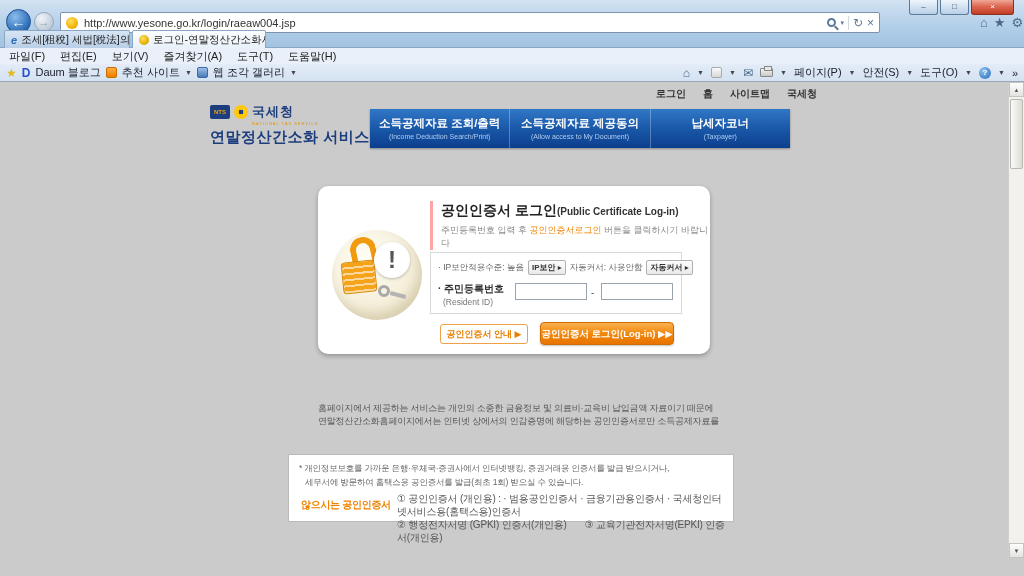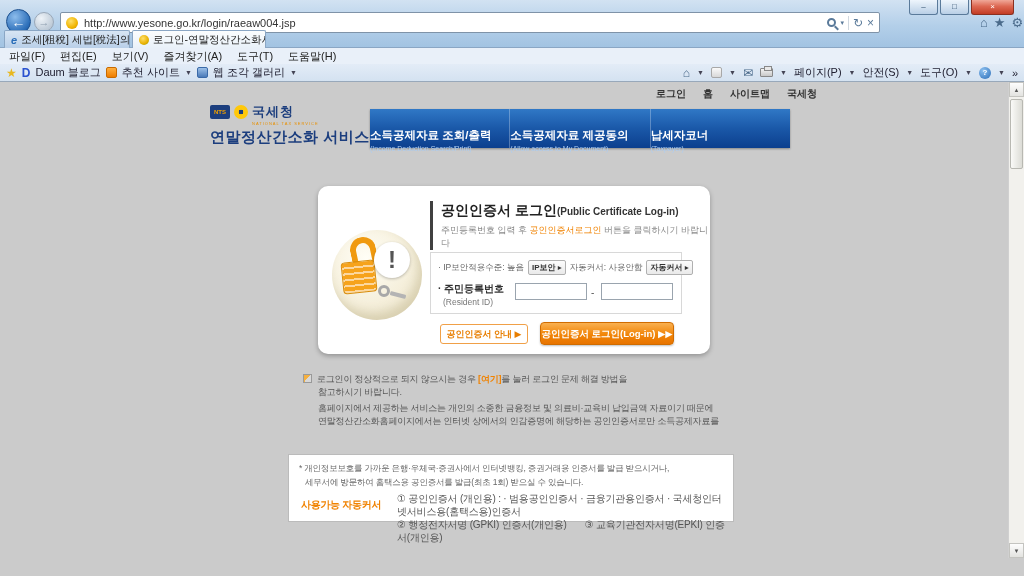--- a/index.html
+++ b/index.html
@@ -73,7 +73,7 @@
 
   .navbar { position:absolute; left:370px; top:27px; width:420px; height:39px; display:flex;
     background:linear-gradient(#3078c6,#1a58a8 50%,#0c3f8e); box-shadow:0 1px 2px rgba(0,0,0,0.35); }
-  .nav-item { flex:1; text-align:left; padding-top:19px; cursor:pointer; }
+  .nav-item { flex:1; text-align:center; padding-top:7px; cursor:pointer; }
   .nav-item + .nav-item { border-left:1px solid rgba(255,255,255,0.28); }
   .nav-label { color:#fff; font-weight:bold; font-size:11.5px; }
   .nav-sub { color:#aecdf0; font-size:7px; margin-top:2px; }

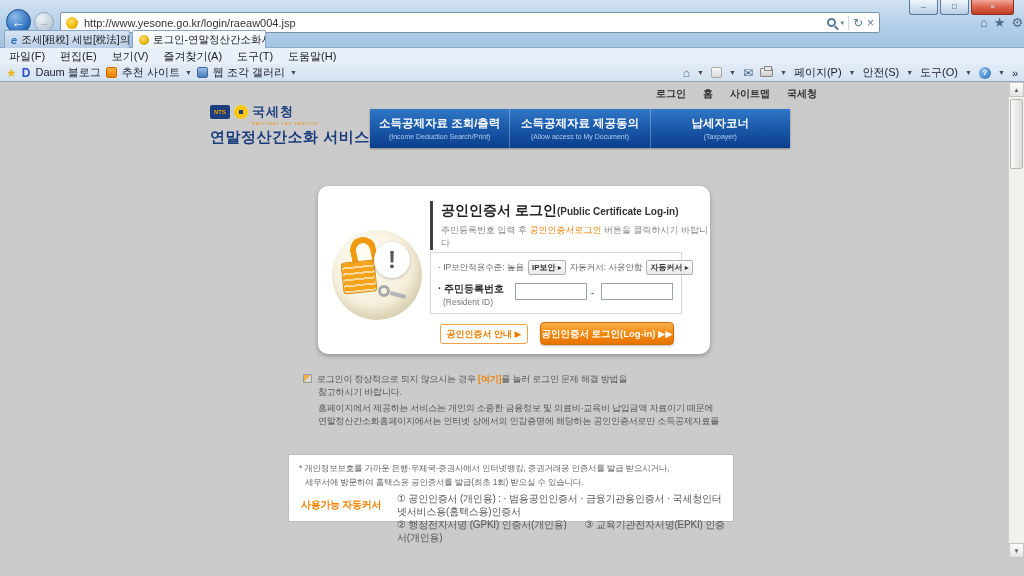--- a/index.html
+++ b/index.html
@@ -92,7 +92,7 @@
   .key-ring { position:absolute; left:46px; top:55px; width:12px; height:12px; border:3px solid #a8a8a8; border-radius:50%; }
   .key-stem { position:absolute; left:58px; top:63px; width:16px; height:4px; background:#b4b4b4; transform:rotate(14deg); border-radius:1px; }
 
-  .ptitle { position:absolute; left:112px; top:15px; border-left:3px solid #404040; padding-left:8px; }
+  .ptitle { position:absolute; left:112px; top:15px; border-left:3px solid #fca5a5; padding-left:8px; }
   .ptitle-main { font-size:14px; font-weight:bold; color:#222; }
   .ptitle-en { font-size:10px; font-weight:bold; color:#333; }
   .psub { font-size:9px; color:#888; margin-top:4px; }

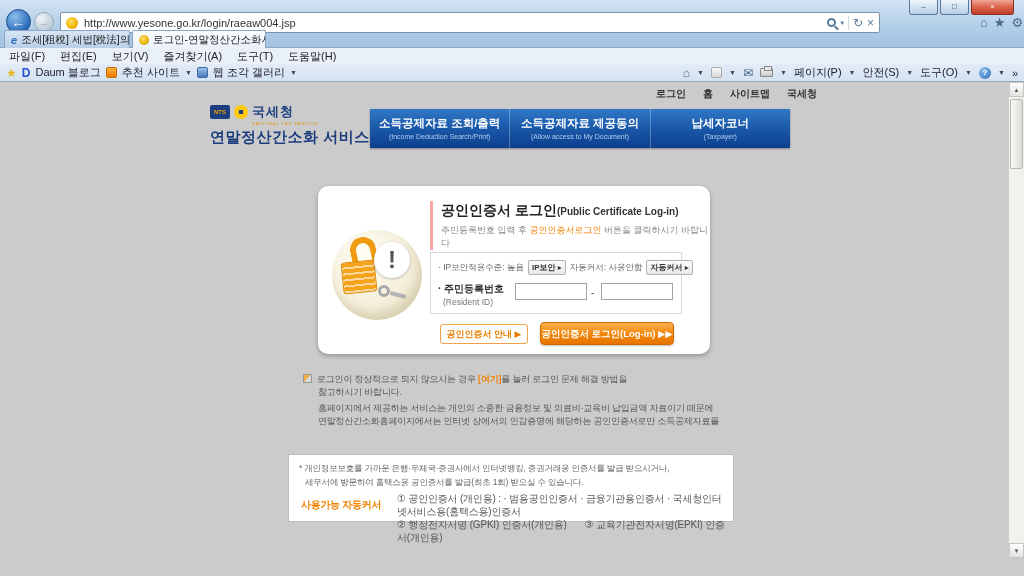--- a/index.html
+++ b/index.html
@@ -296,12 +296,6 @@
       <div class="btn-login">공인인증서 로그인(Log-in)  ▶▶</div>
     </div>
 
-    <div class="notice notice1">
-      <div>
-        <span class="nicon"></span><span>로그인이 정상적으로 되지 않으시는 경우 </span><span class="bold-orange">[여기]</span><span>를 눌러 로그인 문제 해결 방법을</span>
-      </div>
-      <div class="nindent">참고하시기 바랍니다.</div>
-    </div>
     <div class="notice notice2">
       <div class="nindent">홈페이지에서 제공하는 서비스는 개인의 소중한 금융정보 및 의료비·교육비 납입금액 자료이기 때문에</div>
       <div class="nindent">연말정산간소화홈페이지에서는 인터넷 상에서의 인감증명에 해당하는 공인인증서로만 소득공제자료를</div>

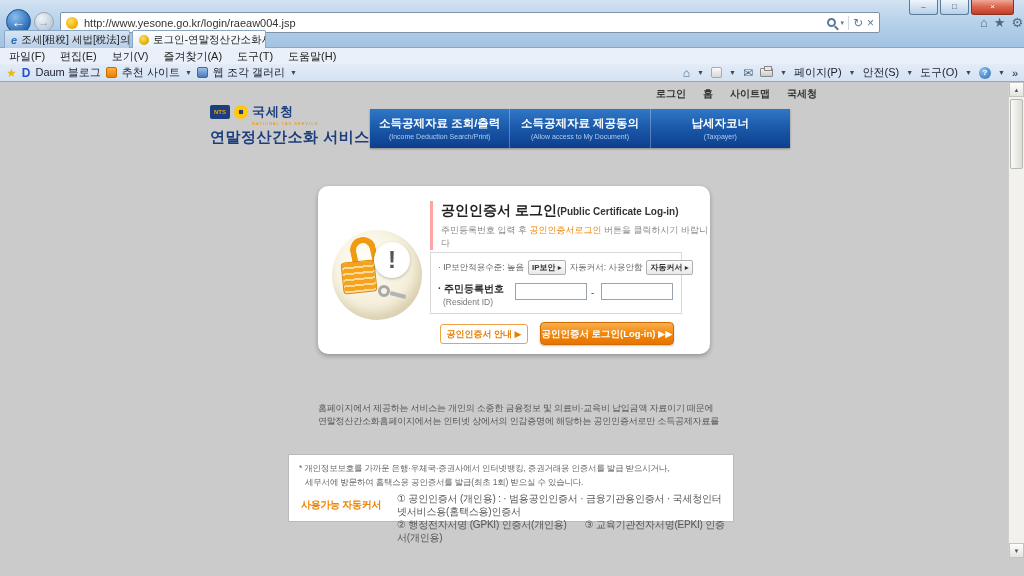--- a/index.html
+++ b/index.html
@@ -305,7 +305,7 @@
       <div class="cert-line1">* 개인정보보호를 가까운 은행·우체국·증권사에서 인터넷뱅킹, 증권거래용 인증서를 발급 받으시거나,</div>
       <div class="cert-line2">세무서에 방문하여 홈택스용 공인증서를 발급(최초 1회) 받으실 수 있습니다.</div>
       <div class="cert-row">
-        <div class="cert-label">사용가능 자동커서</div>
+        <div class="cert-label">않으시는 공인인증서</div>
         <div class="cert-items">
           <div>① 공인인증서 (개인용) : · 범용공인인증서 · 금융기관용인증서 · 국세청인터넷서비스용(홈택스용)인증서</div>
           <div>

